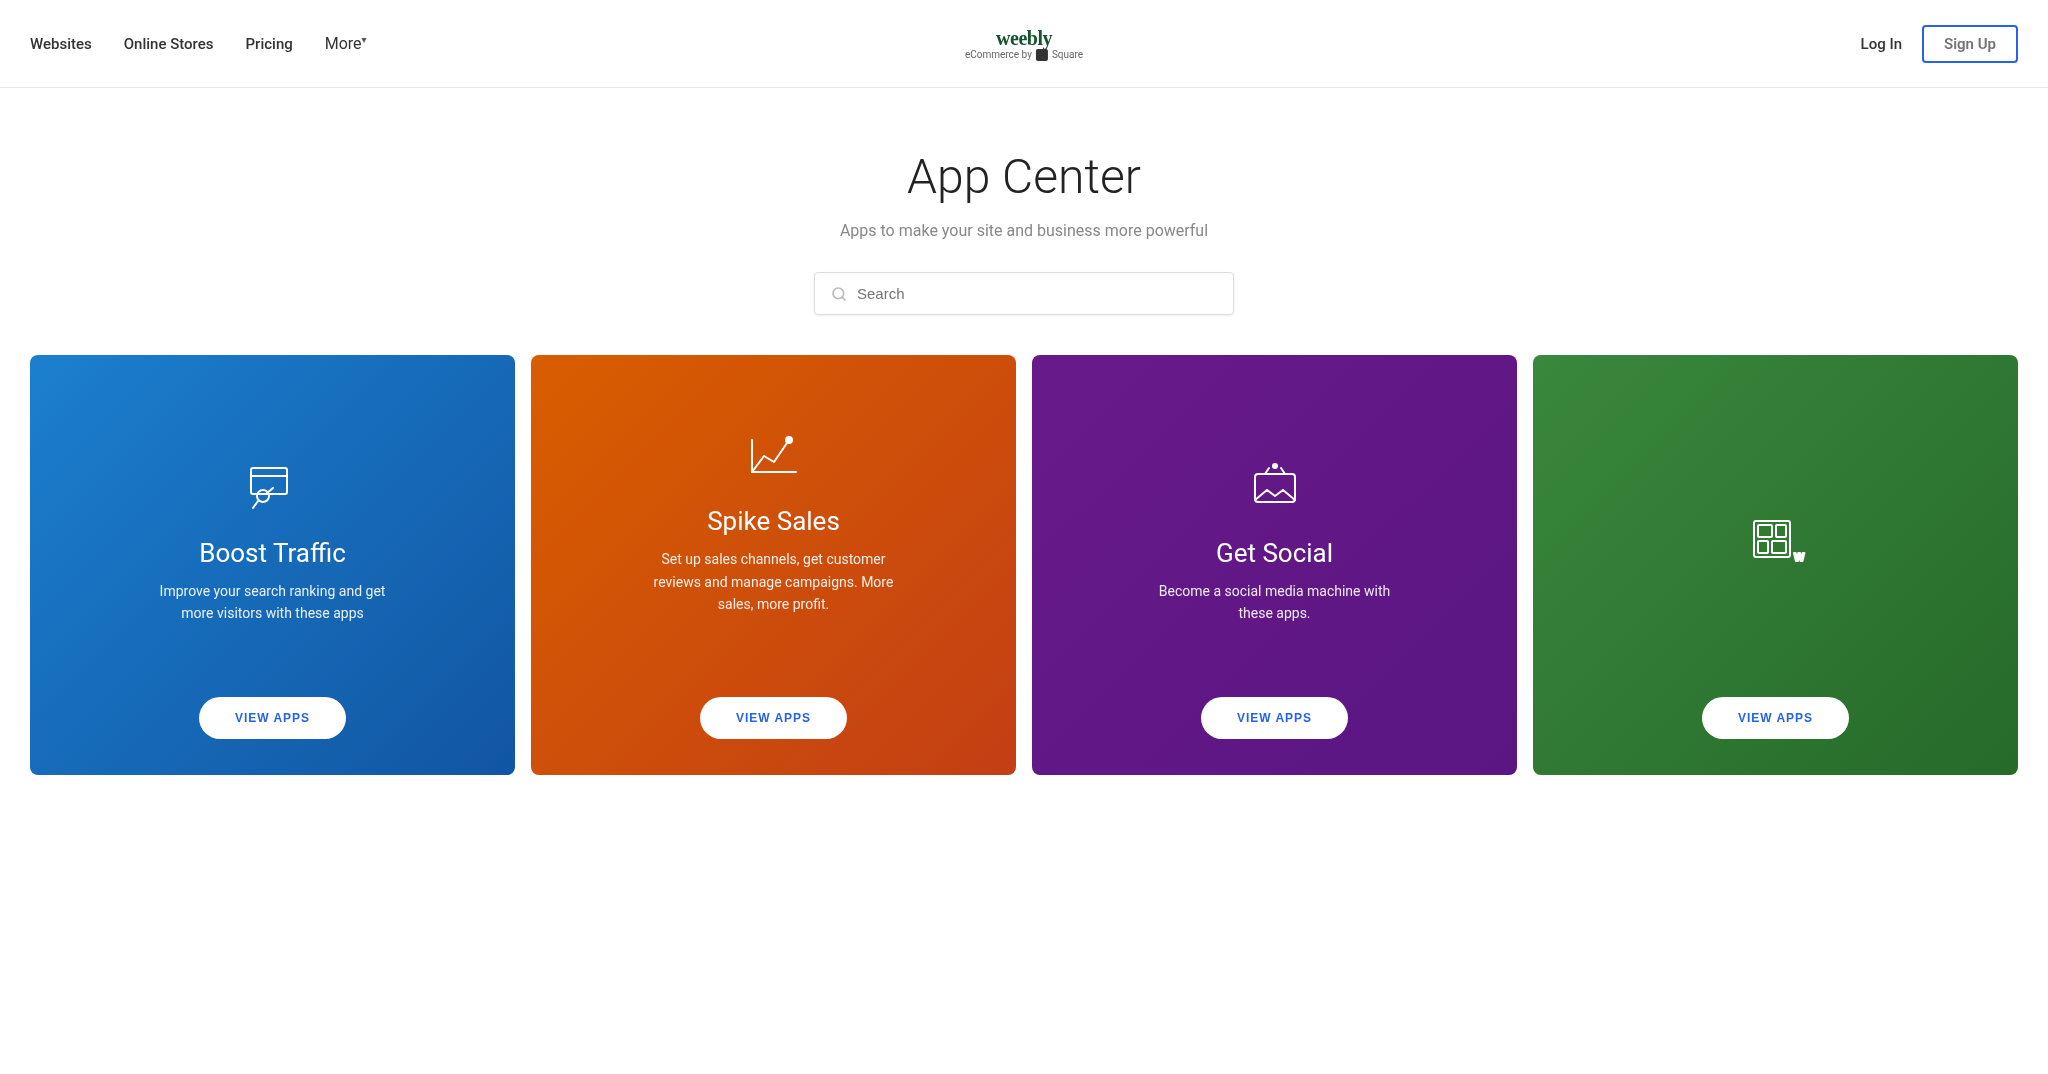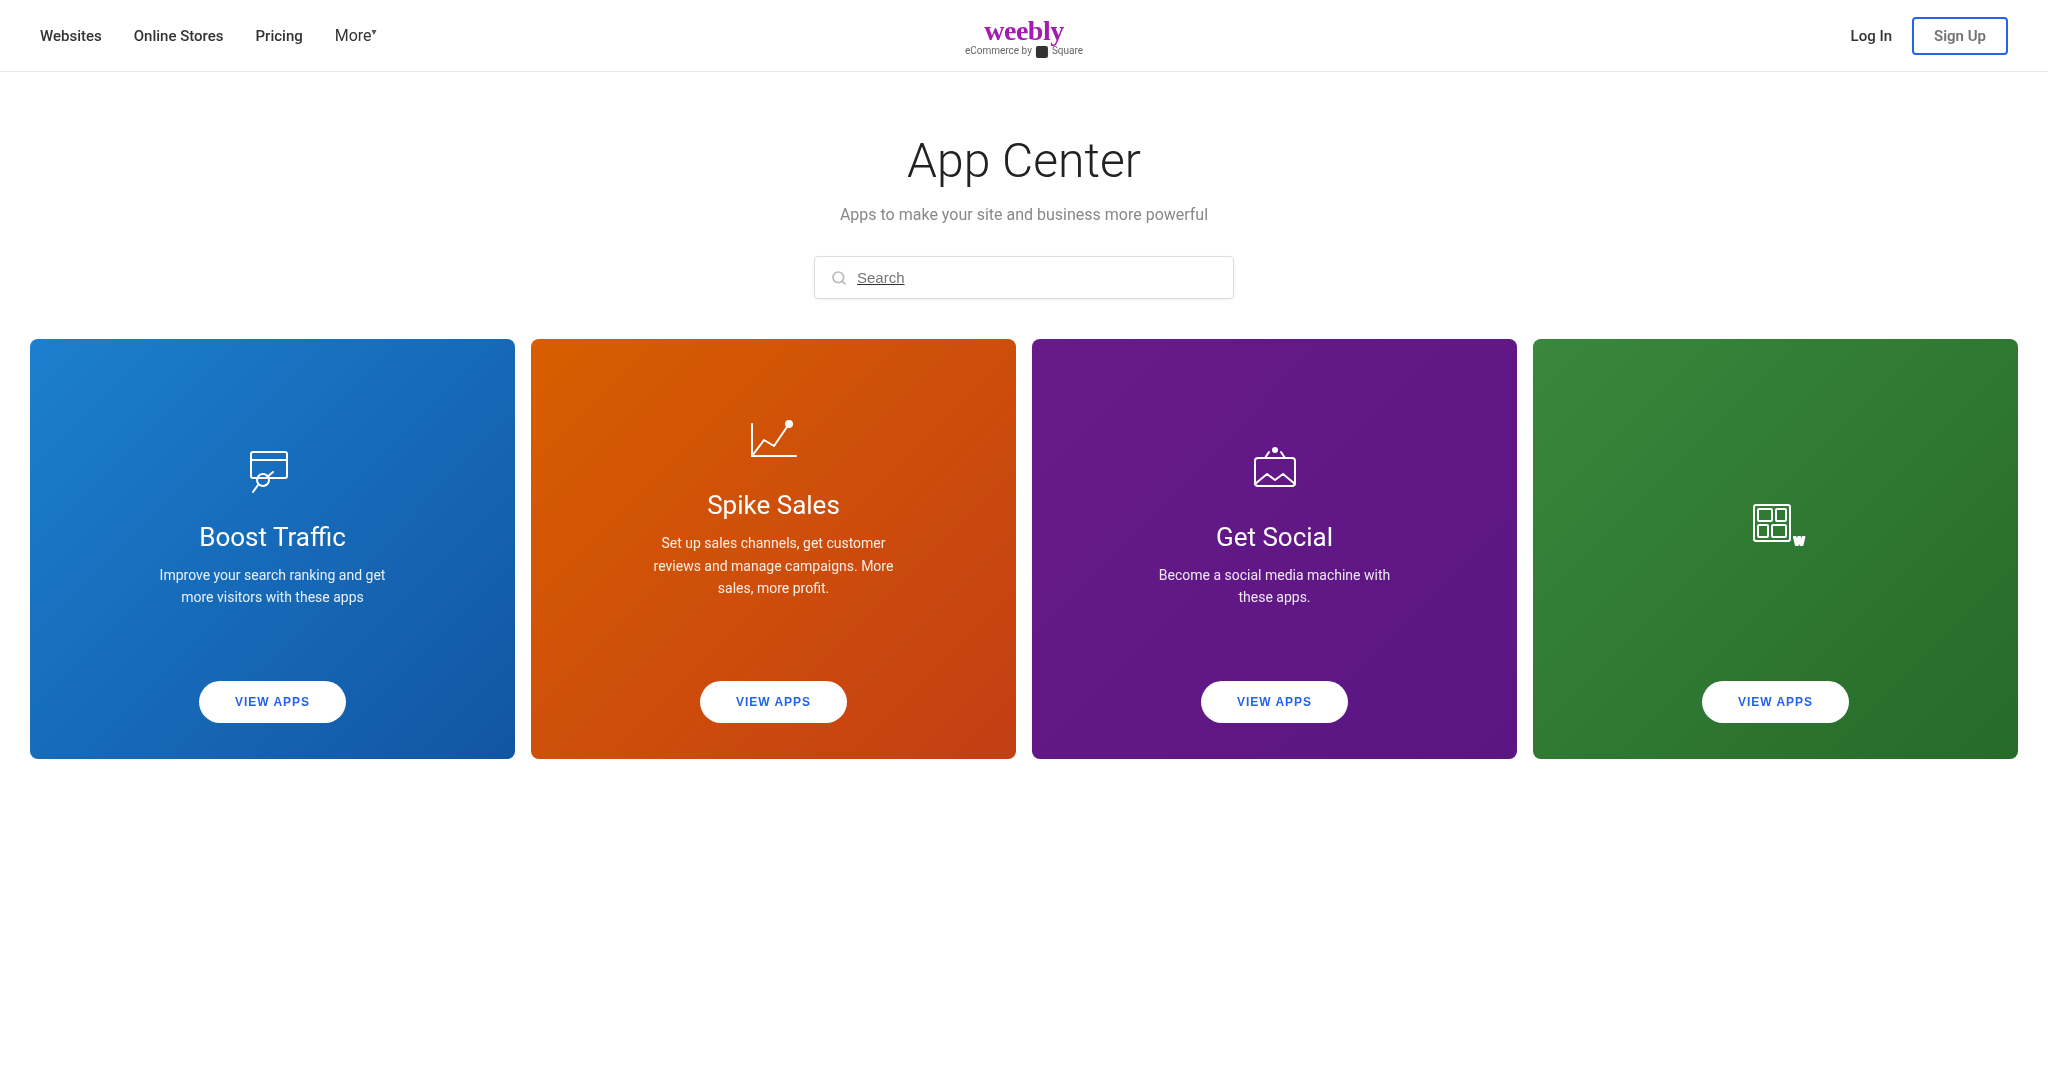--- a/index.html
+++ b/index.html
@@ -10,8 +10,8 @@
       display: flex;
       align-items: center;
       justify-content: space-between;
-      padding: 0 40px;
-      height: 72px;
+      padding: 0 30px;
+      height: 88px;
       border-bottom: 1px solid #e8e8e8;
     }
     .nav-left {

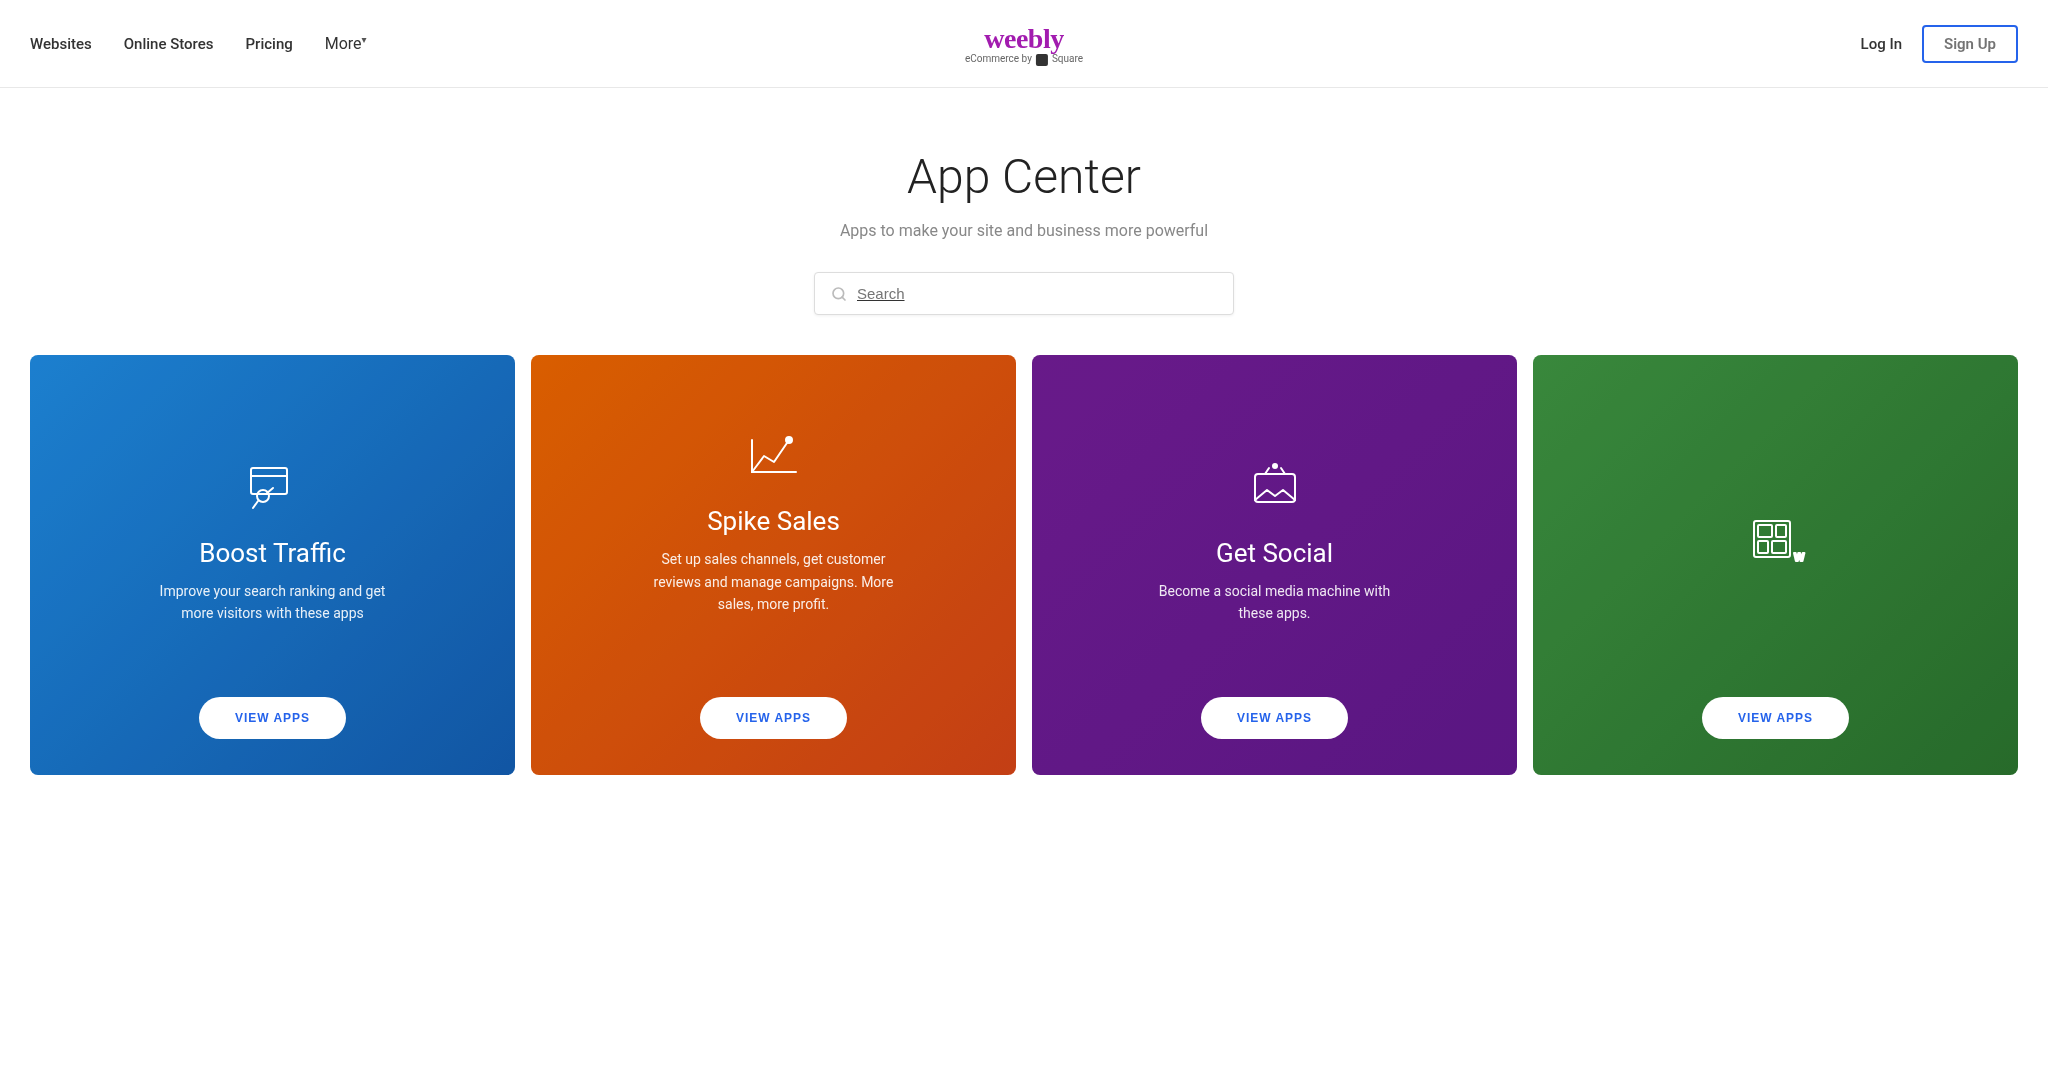--- a/index.html
+++ b/index.html
@@ -41,9 +41,9 @@
       transform: translateX(-50%);
     }
     .logo-text {
-      font-size: 28px;
+      font-size: 20px;
       font-weight: 700;
-      color: #a21caf;
+      color: #14532d;
       font-family: Georgia, serif;
       letter-spacing: -0.5px;
     }

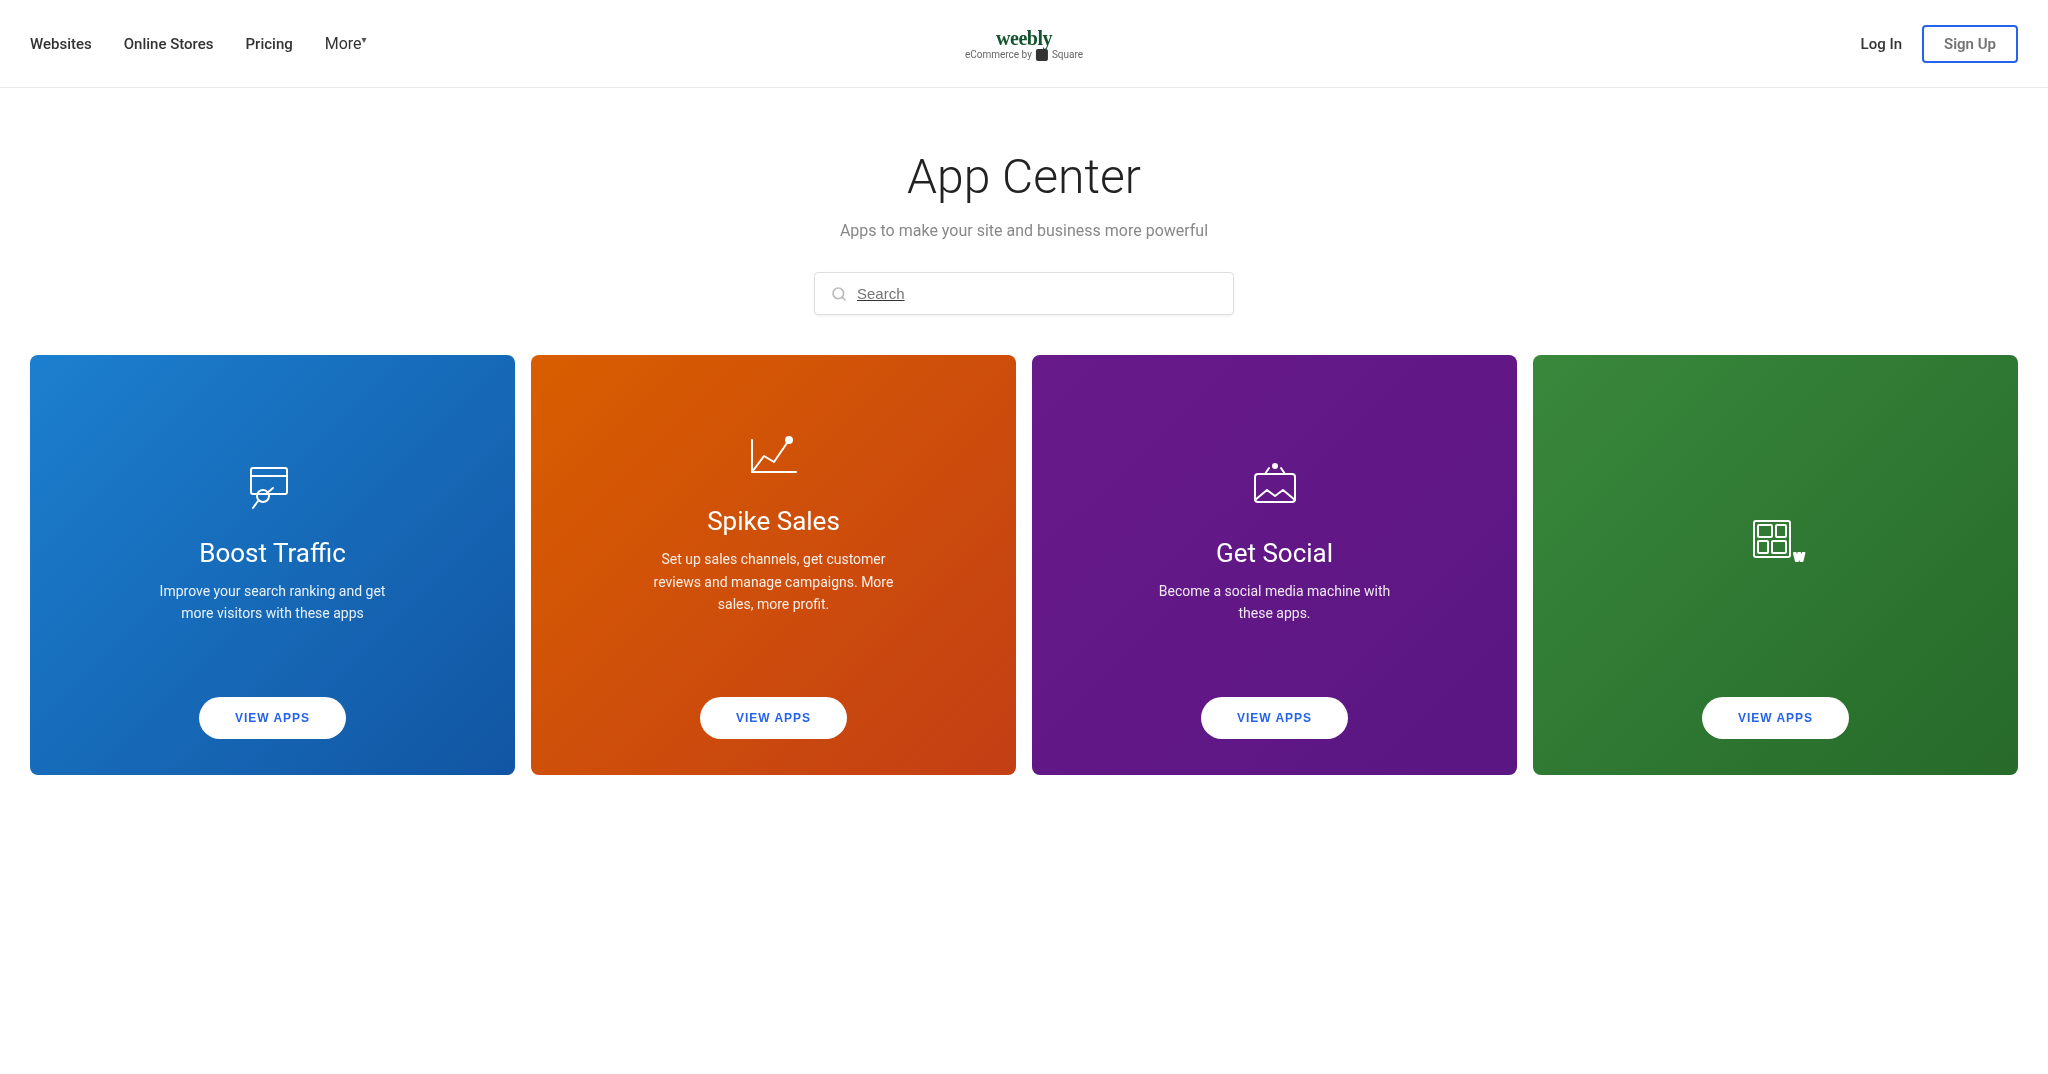--- a/index.html
+++ b/index.html
@@ -112,7 +112,6 @@
       padding: 12px 16px;
       background: #fff;
       box-shadow: 0 1px 3px rgba(0,0,0,0.06);
-      text-decoration: underline;
     }
     .search-box input {
       border: none;

